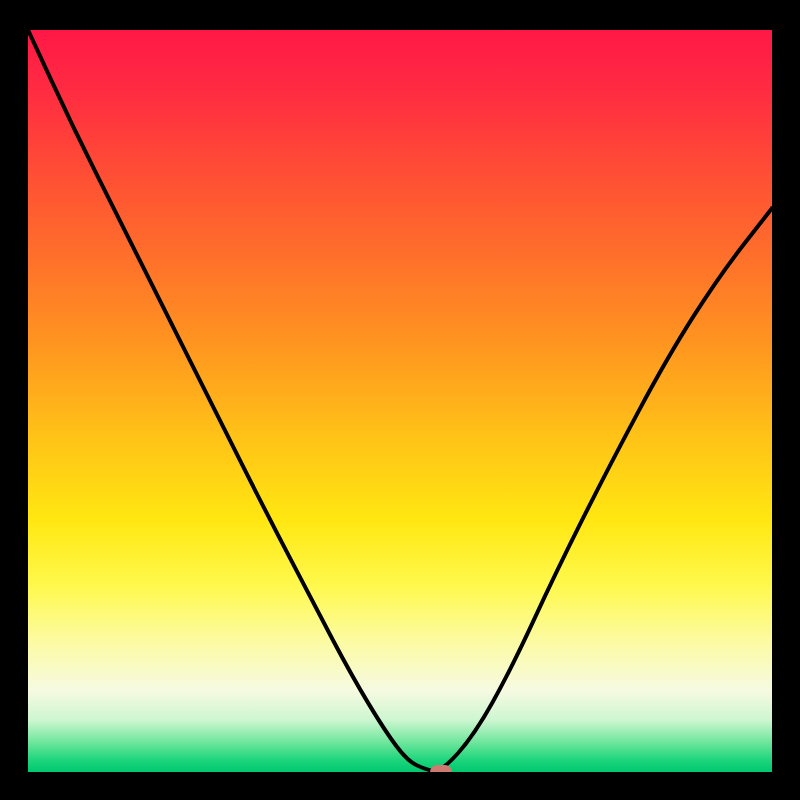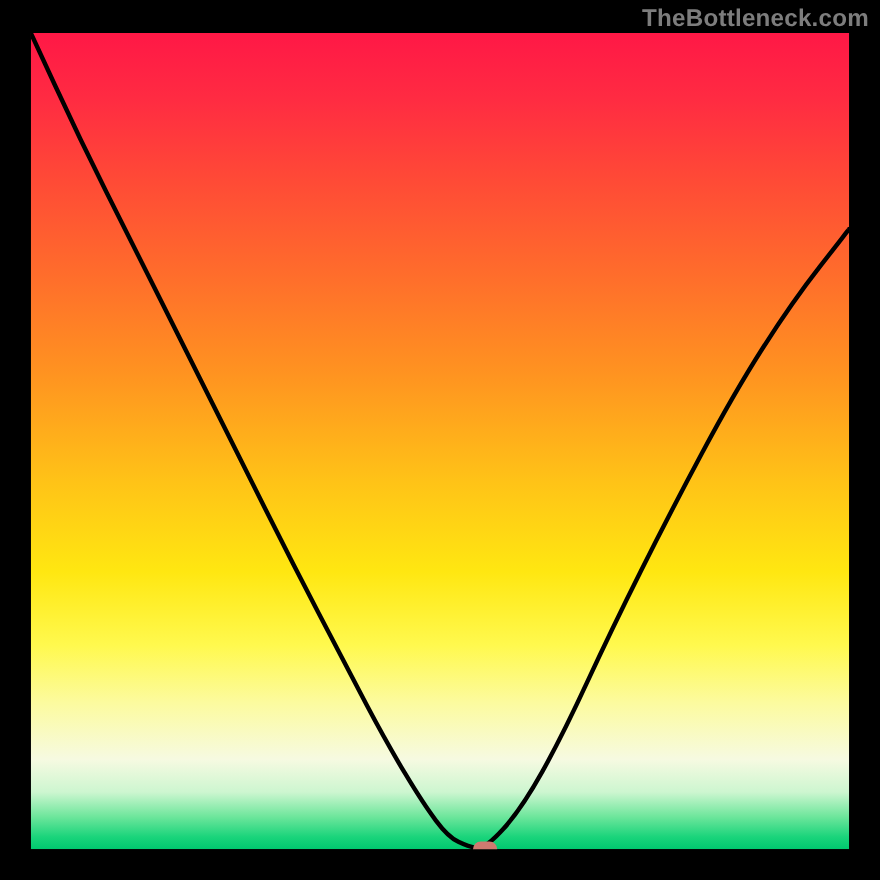--- a/index.html
+++ b/index.html
@@ -77,7 +77,6 @@
 <body>
 
 <div class="frame">
-  <div class="watermark">TheBottleneck.com</div>
 
   <div class="plot">
     <div class="gradient"></div>

